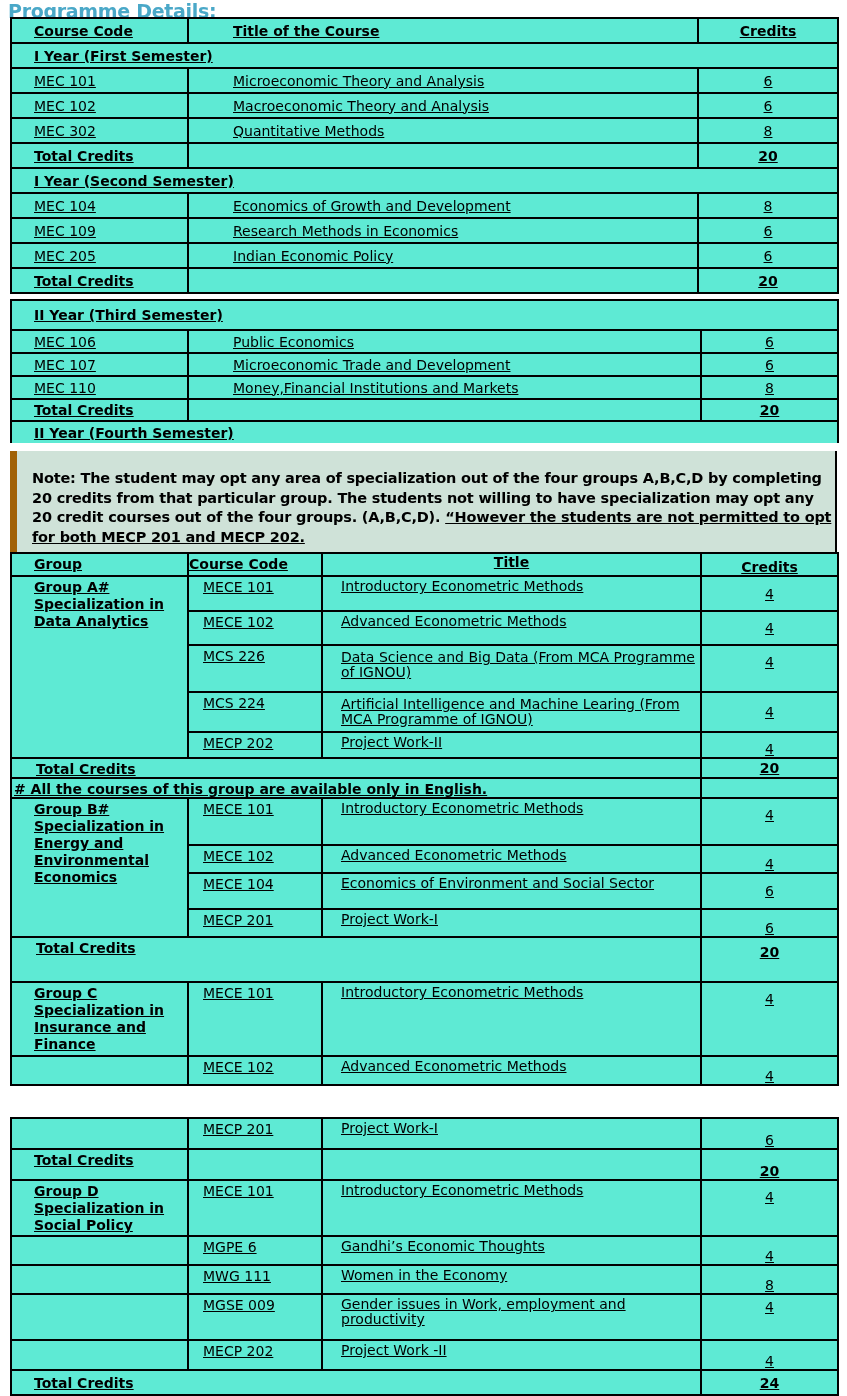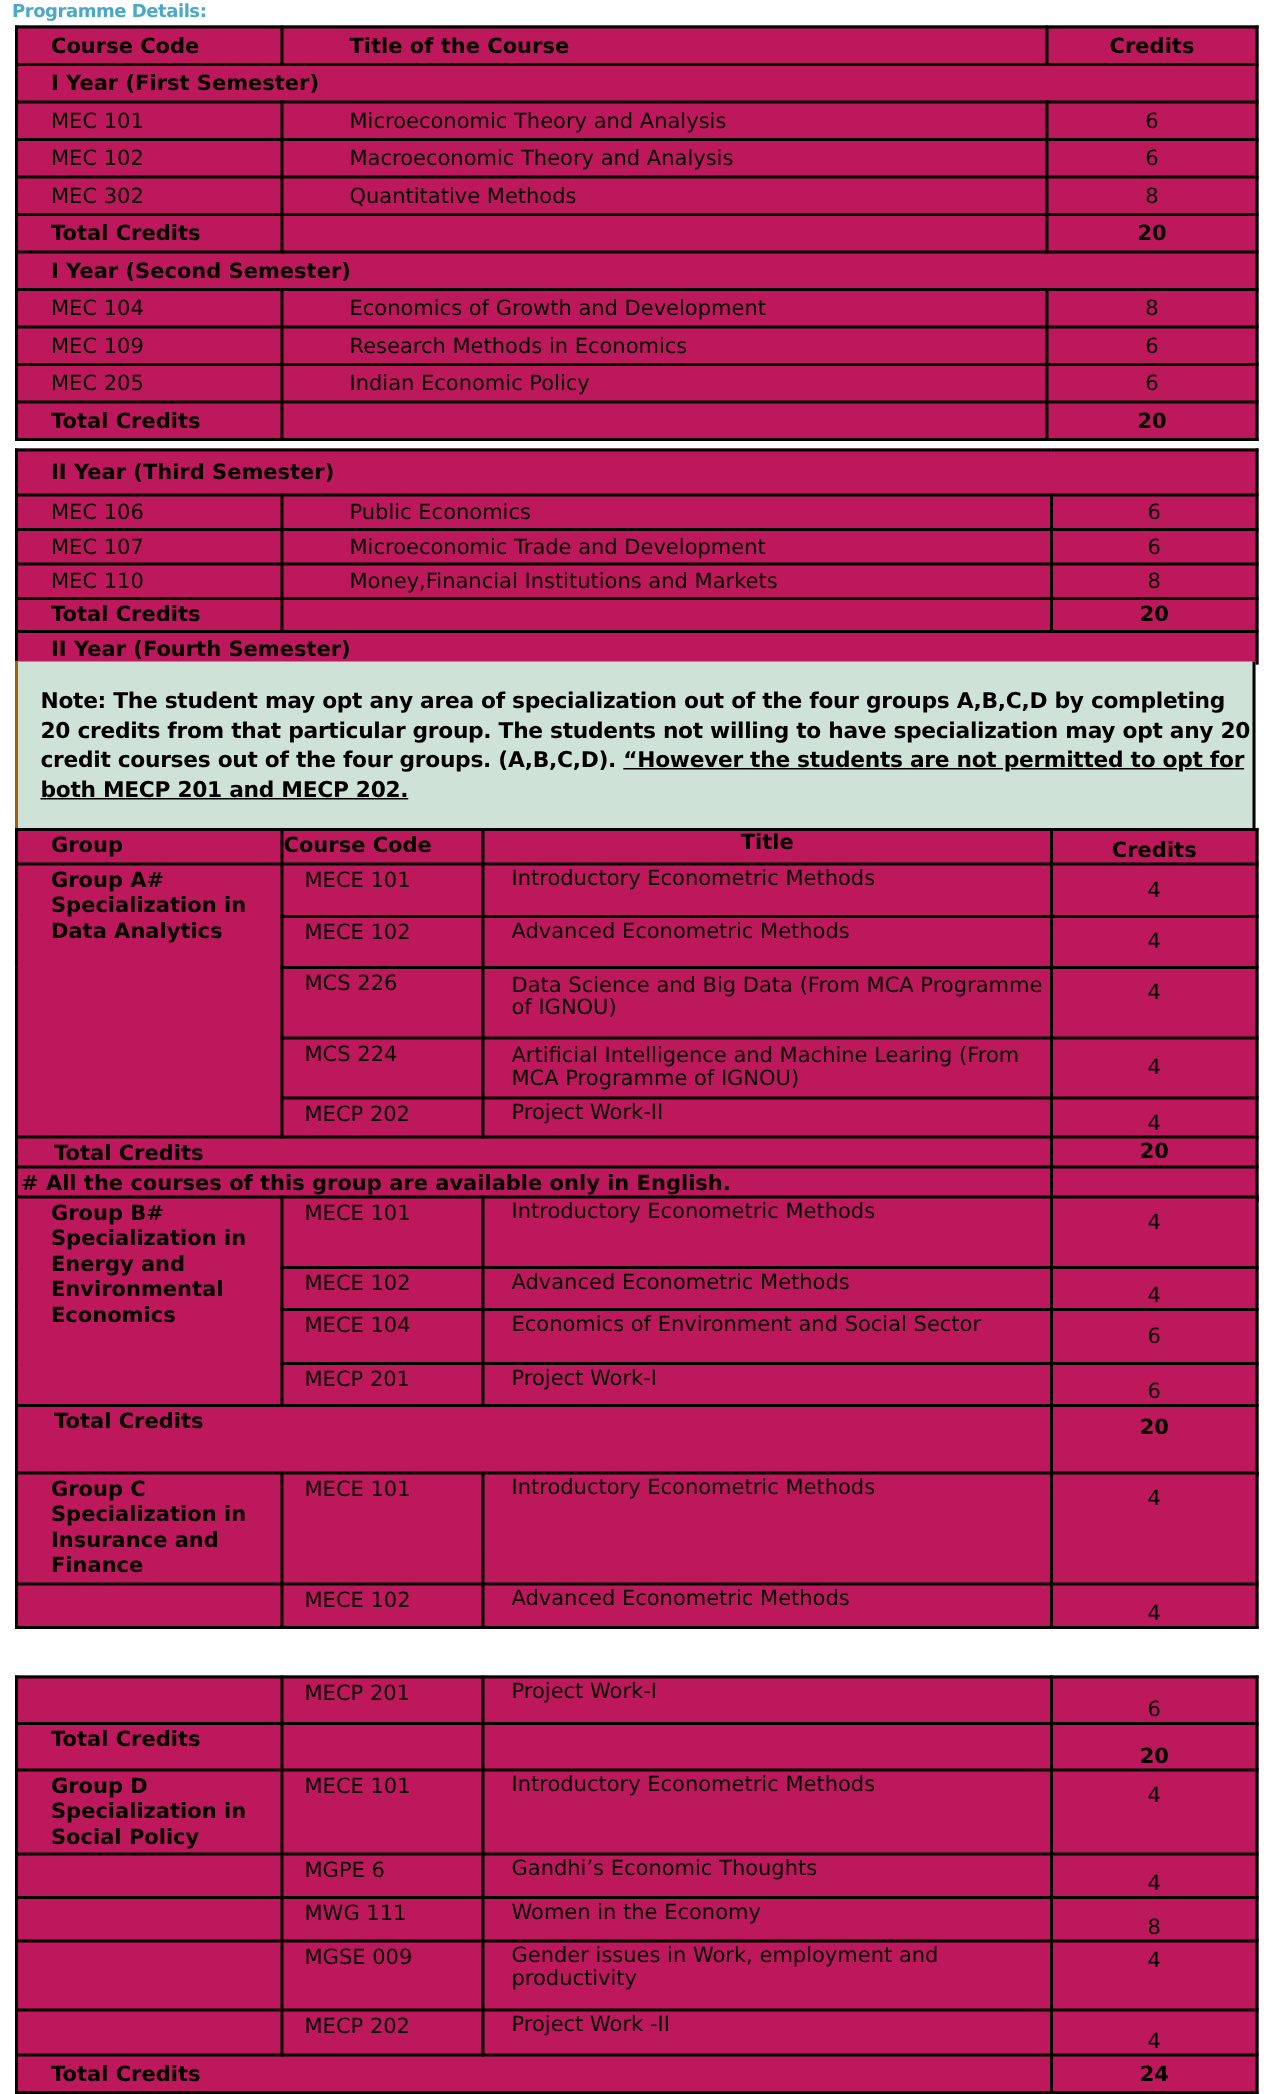--- a/index.html
+++ b/index.html
@@ -5,7 +5,7 @@
   * { box-sizing: border-box; margin: 0; padding: 0; }
   body { width: 847px; height: 1396px; background: #ffffff; position: relative; overflow: hidden;
          font-family: "DejaVu Sans", sans-serif; color: #000; }
-  .title { position: absolute; left: 8px; top: 0px; font-size: 12px; font-weight: bold; color: #4aa8c8; letter-spacing: -0.3px; }
+  .title { position: absolute; left: 8px; top: 0px; font-size: 19px; font-weight: bold; color: #4aa8c8; letter-spacing: -0.3px; }
   .tbl { position: absolute; border-collapse: collapse; background: #be185d; table-layout: fixed; }
   .tbl td { border: 2px solid #000; font-size: 14px; padding: 0 0 0 22px; vertical-align: middle; white-space: nowrap; overflow: hidden; }
   .tbl td.c { text-align: center; padding: 0; }

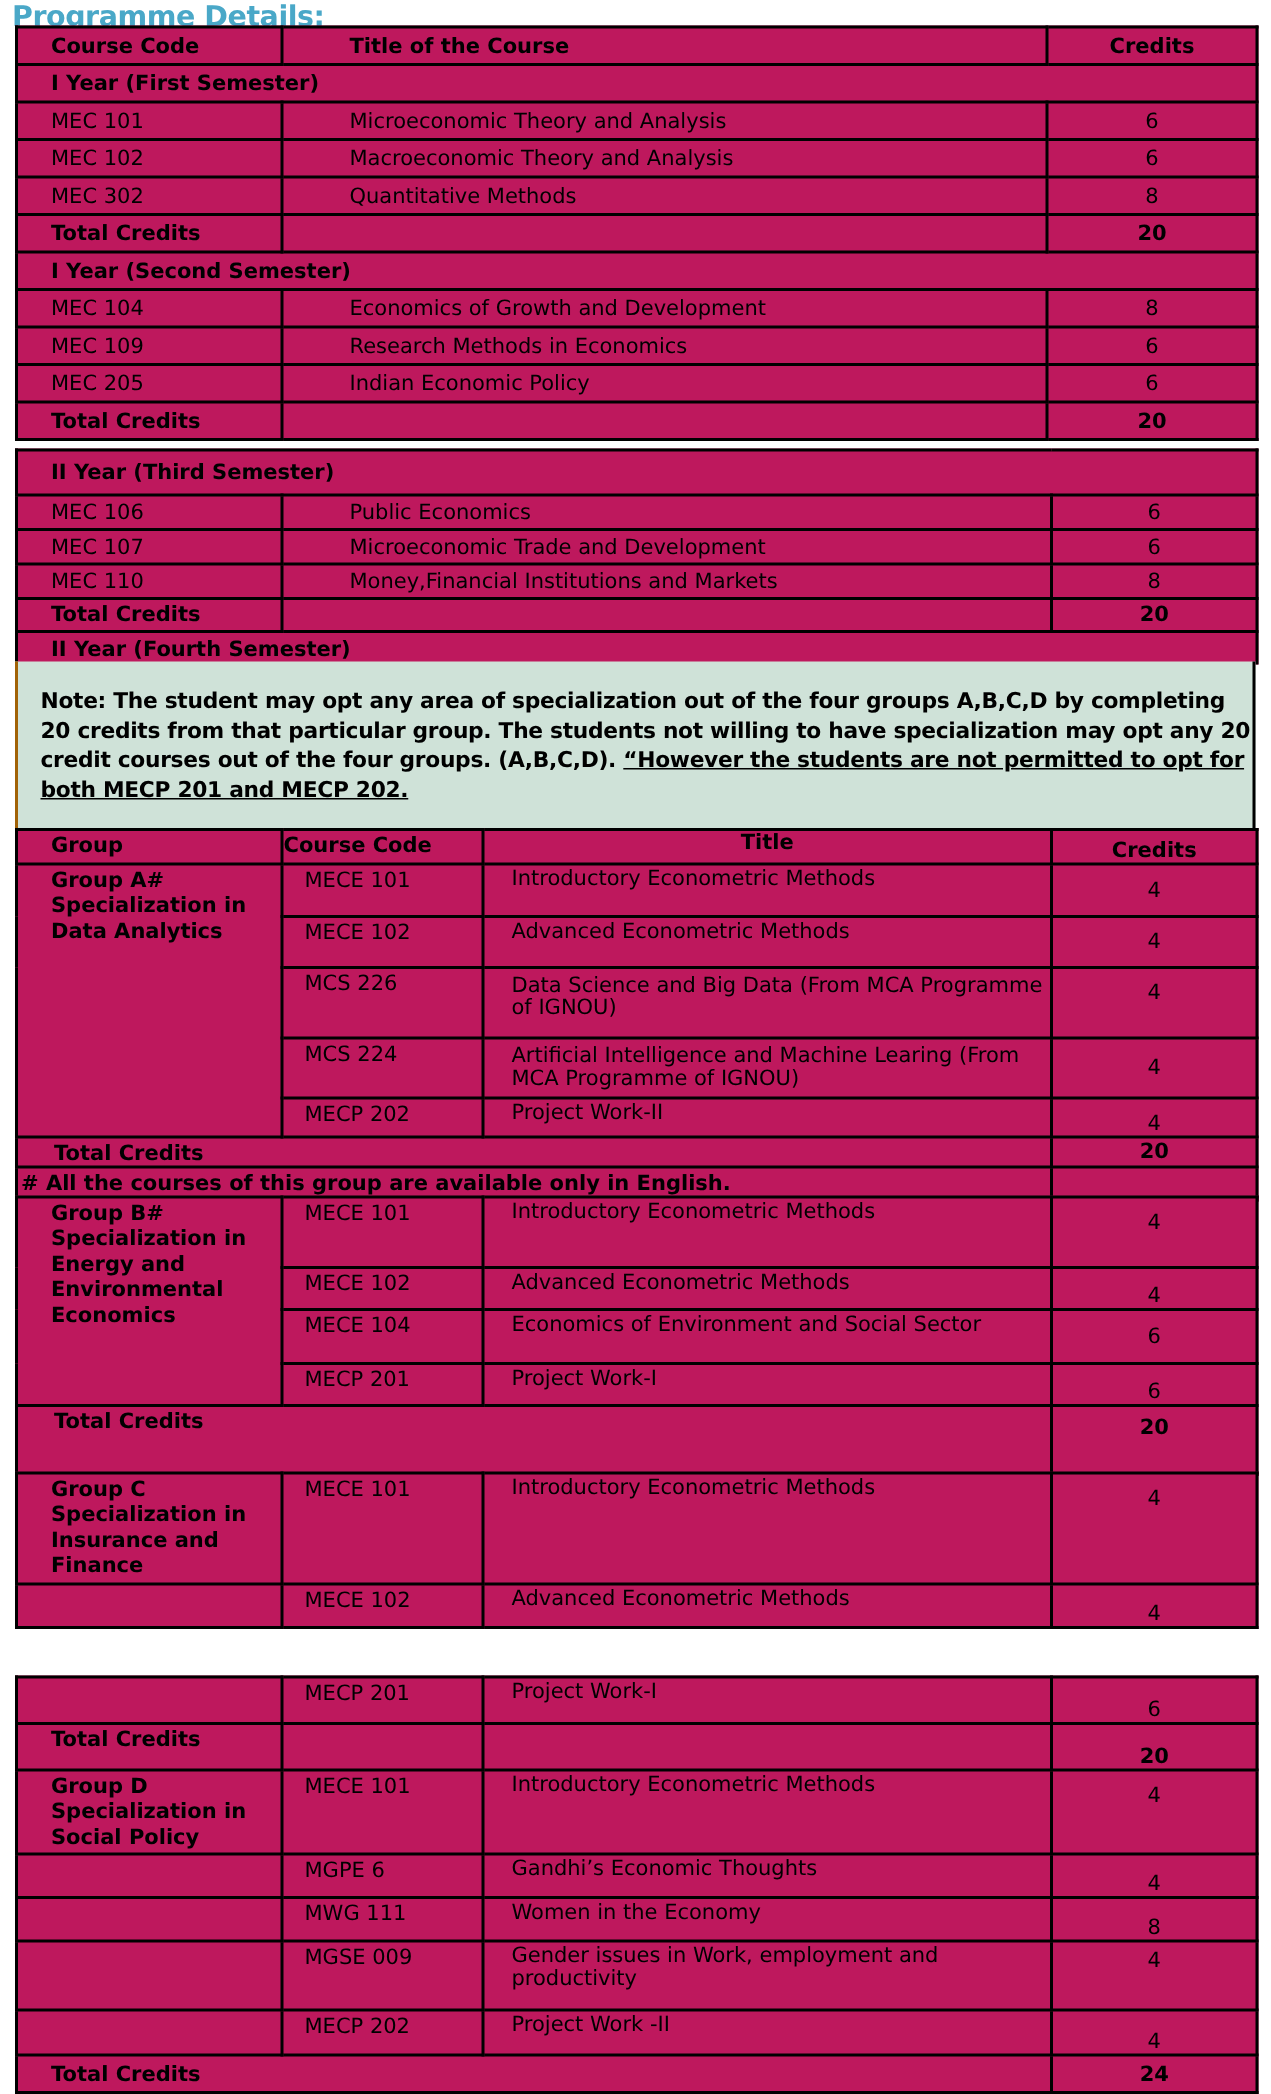--- a/index.html
+++ b/index.html
@@ -6,7 +6,7 @@
   body { width: 847px; height: 1396px; background: #ffffff; position: relative; overflow: hidden;
          font-family: "DejaVu Sans", sans-serif; color: #000; }
   .title { position: absolute; left: 8px; top: 0px; font-size: 19px; font-weight: bold; color: #4aa8c8; letter-spacing: -0.3px; }
-  .tbl { position: absolute; border-collapse: collapse; background: #be185d; table-layout: fixed; }
+  .tbl { position: absolute; border-collapse: collapse; background: #5eead4; table-layout: fixed; text-decoration: underline; }
   .tbl td { border: 2px solid #000; font-size: 14px; padding: 0 0 0 22px; vertical-align: middle; white-space: nowrap; overflow: hidden; }
   .tbl td.c { text-align: center; padding: 0; }
   .tbl td.b { font-weight: bold; }

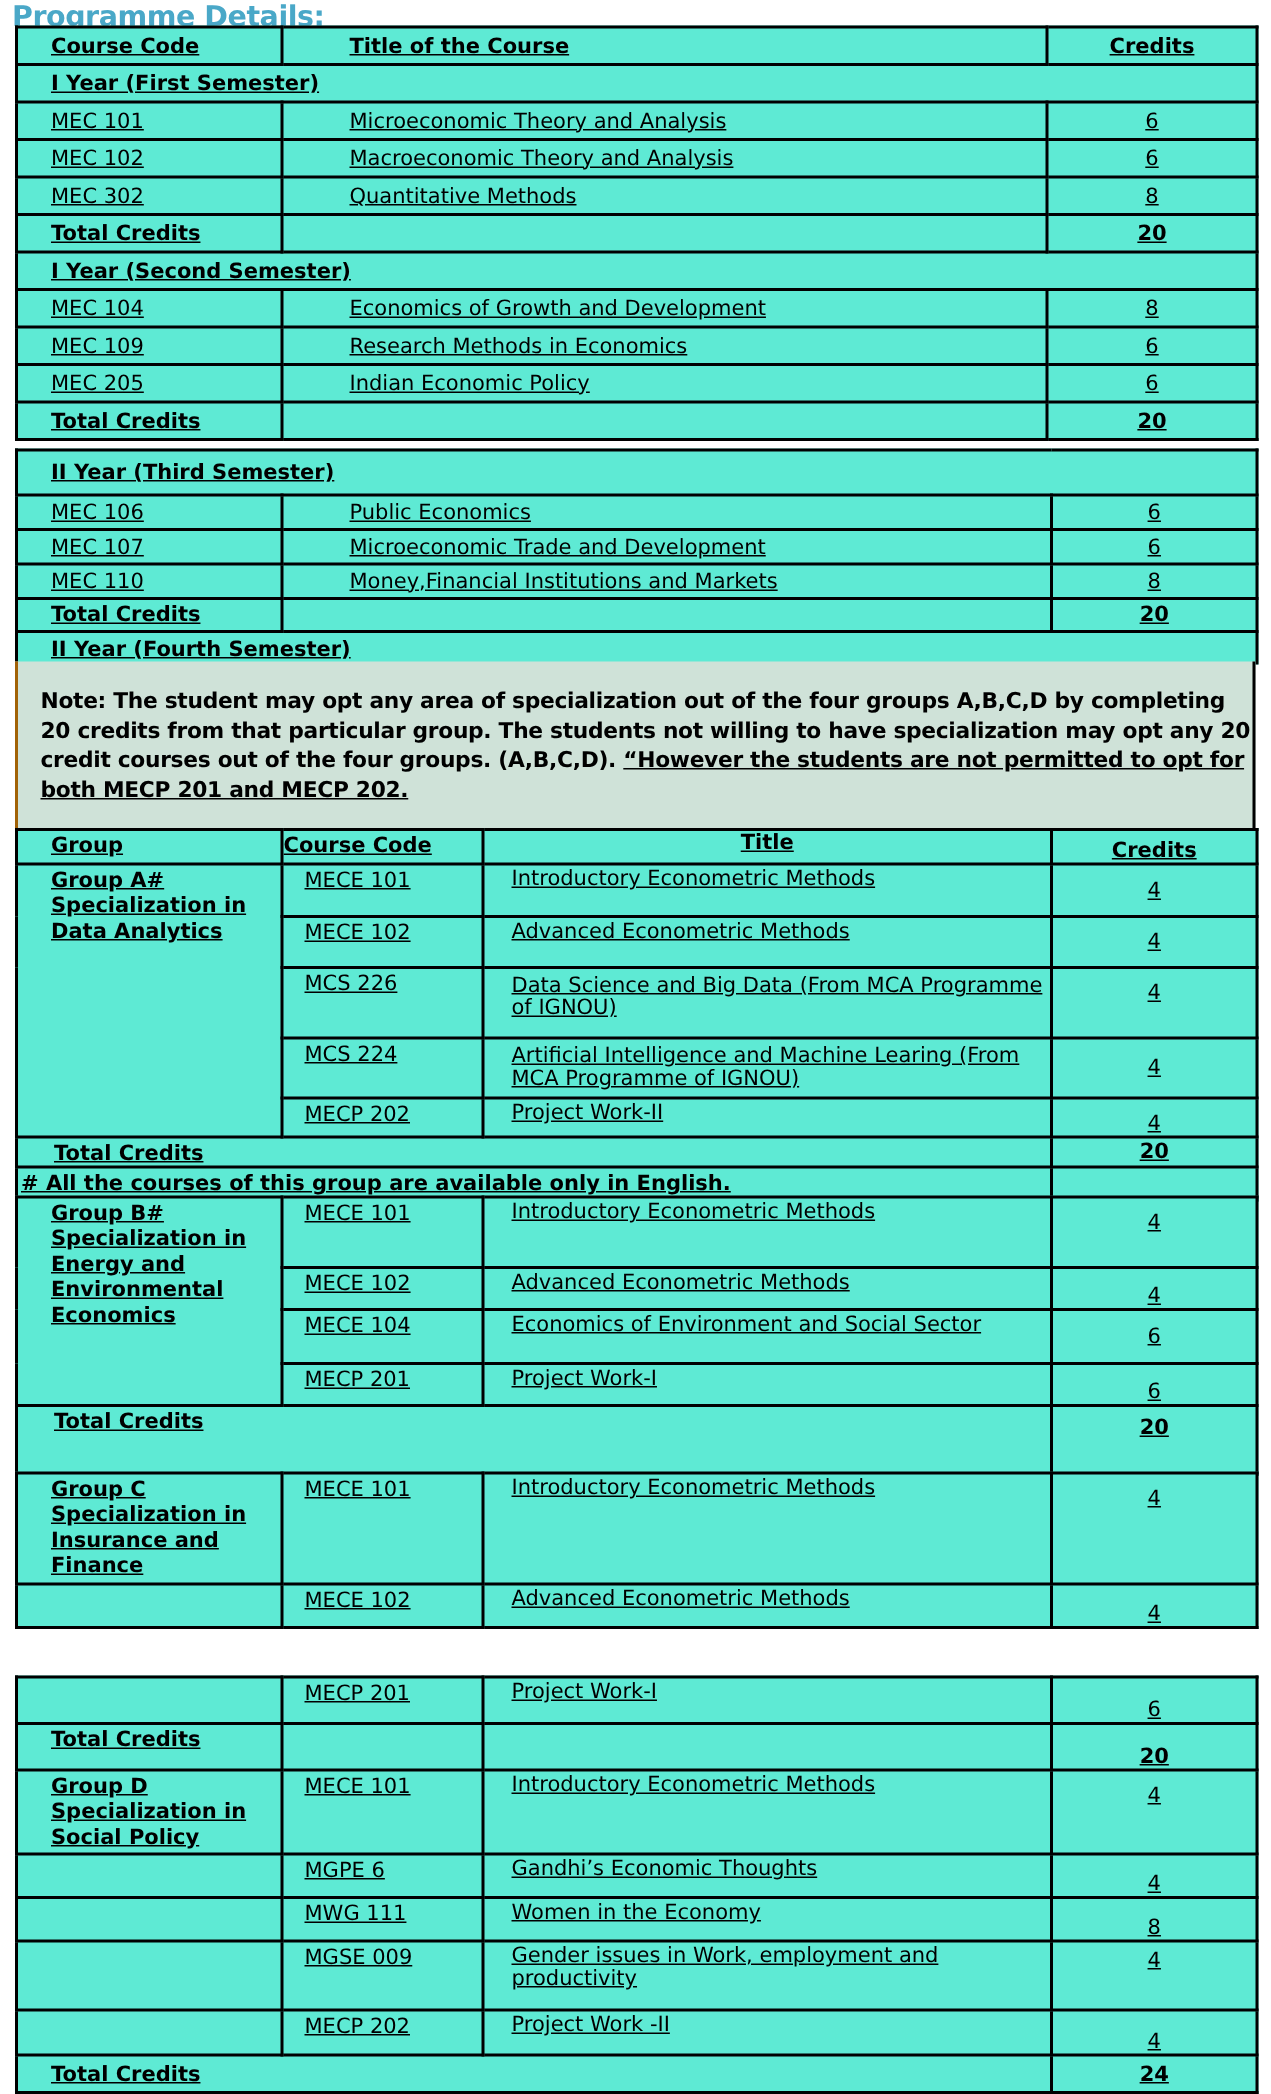--- a/index.html
+++ b/index.html
@@ -18,8 +18,8 @@
   .g td.ttl { padding-left: 18px; white-space: normal; line-height: 15px; }
   .g td.cr { text-align: center; padding: 0; vertical-align: middle; }
   .g td.grp { font-weight: bold; white-space: normal; line-height: 17px; padding-left: 22px; }
-  .note { position: absolute; left: 10px; top: 441px; width: 827px; height: 112px; background: #cfe2d8;
-          border-left: 2px solid #a16207; border-right: 2px solid #000; padding: 18px 0 0 15px;
+  .note { position: absolute; left: 10px; top: 451px; width: 827px; height: 112px; background: #cfe2d8;
+          border-left: 7px solid #a16207; border-right: 2px solid #000; padding: 18px 0 0 15px;
           font-size: 14.5px; font-weight: bold; line-height: 19.5px; letter-spacing: -0.2px; }
   .note u { text-decoration: underline; }
 </style>

